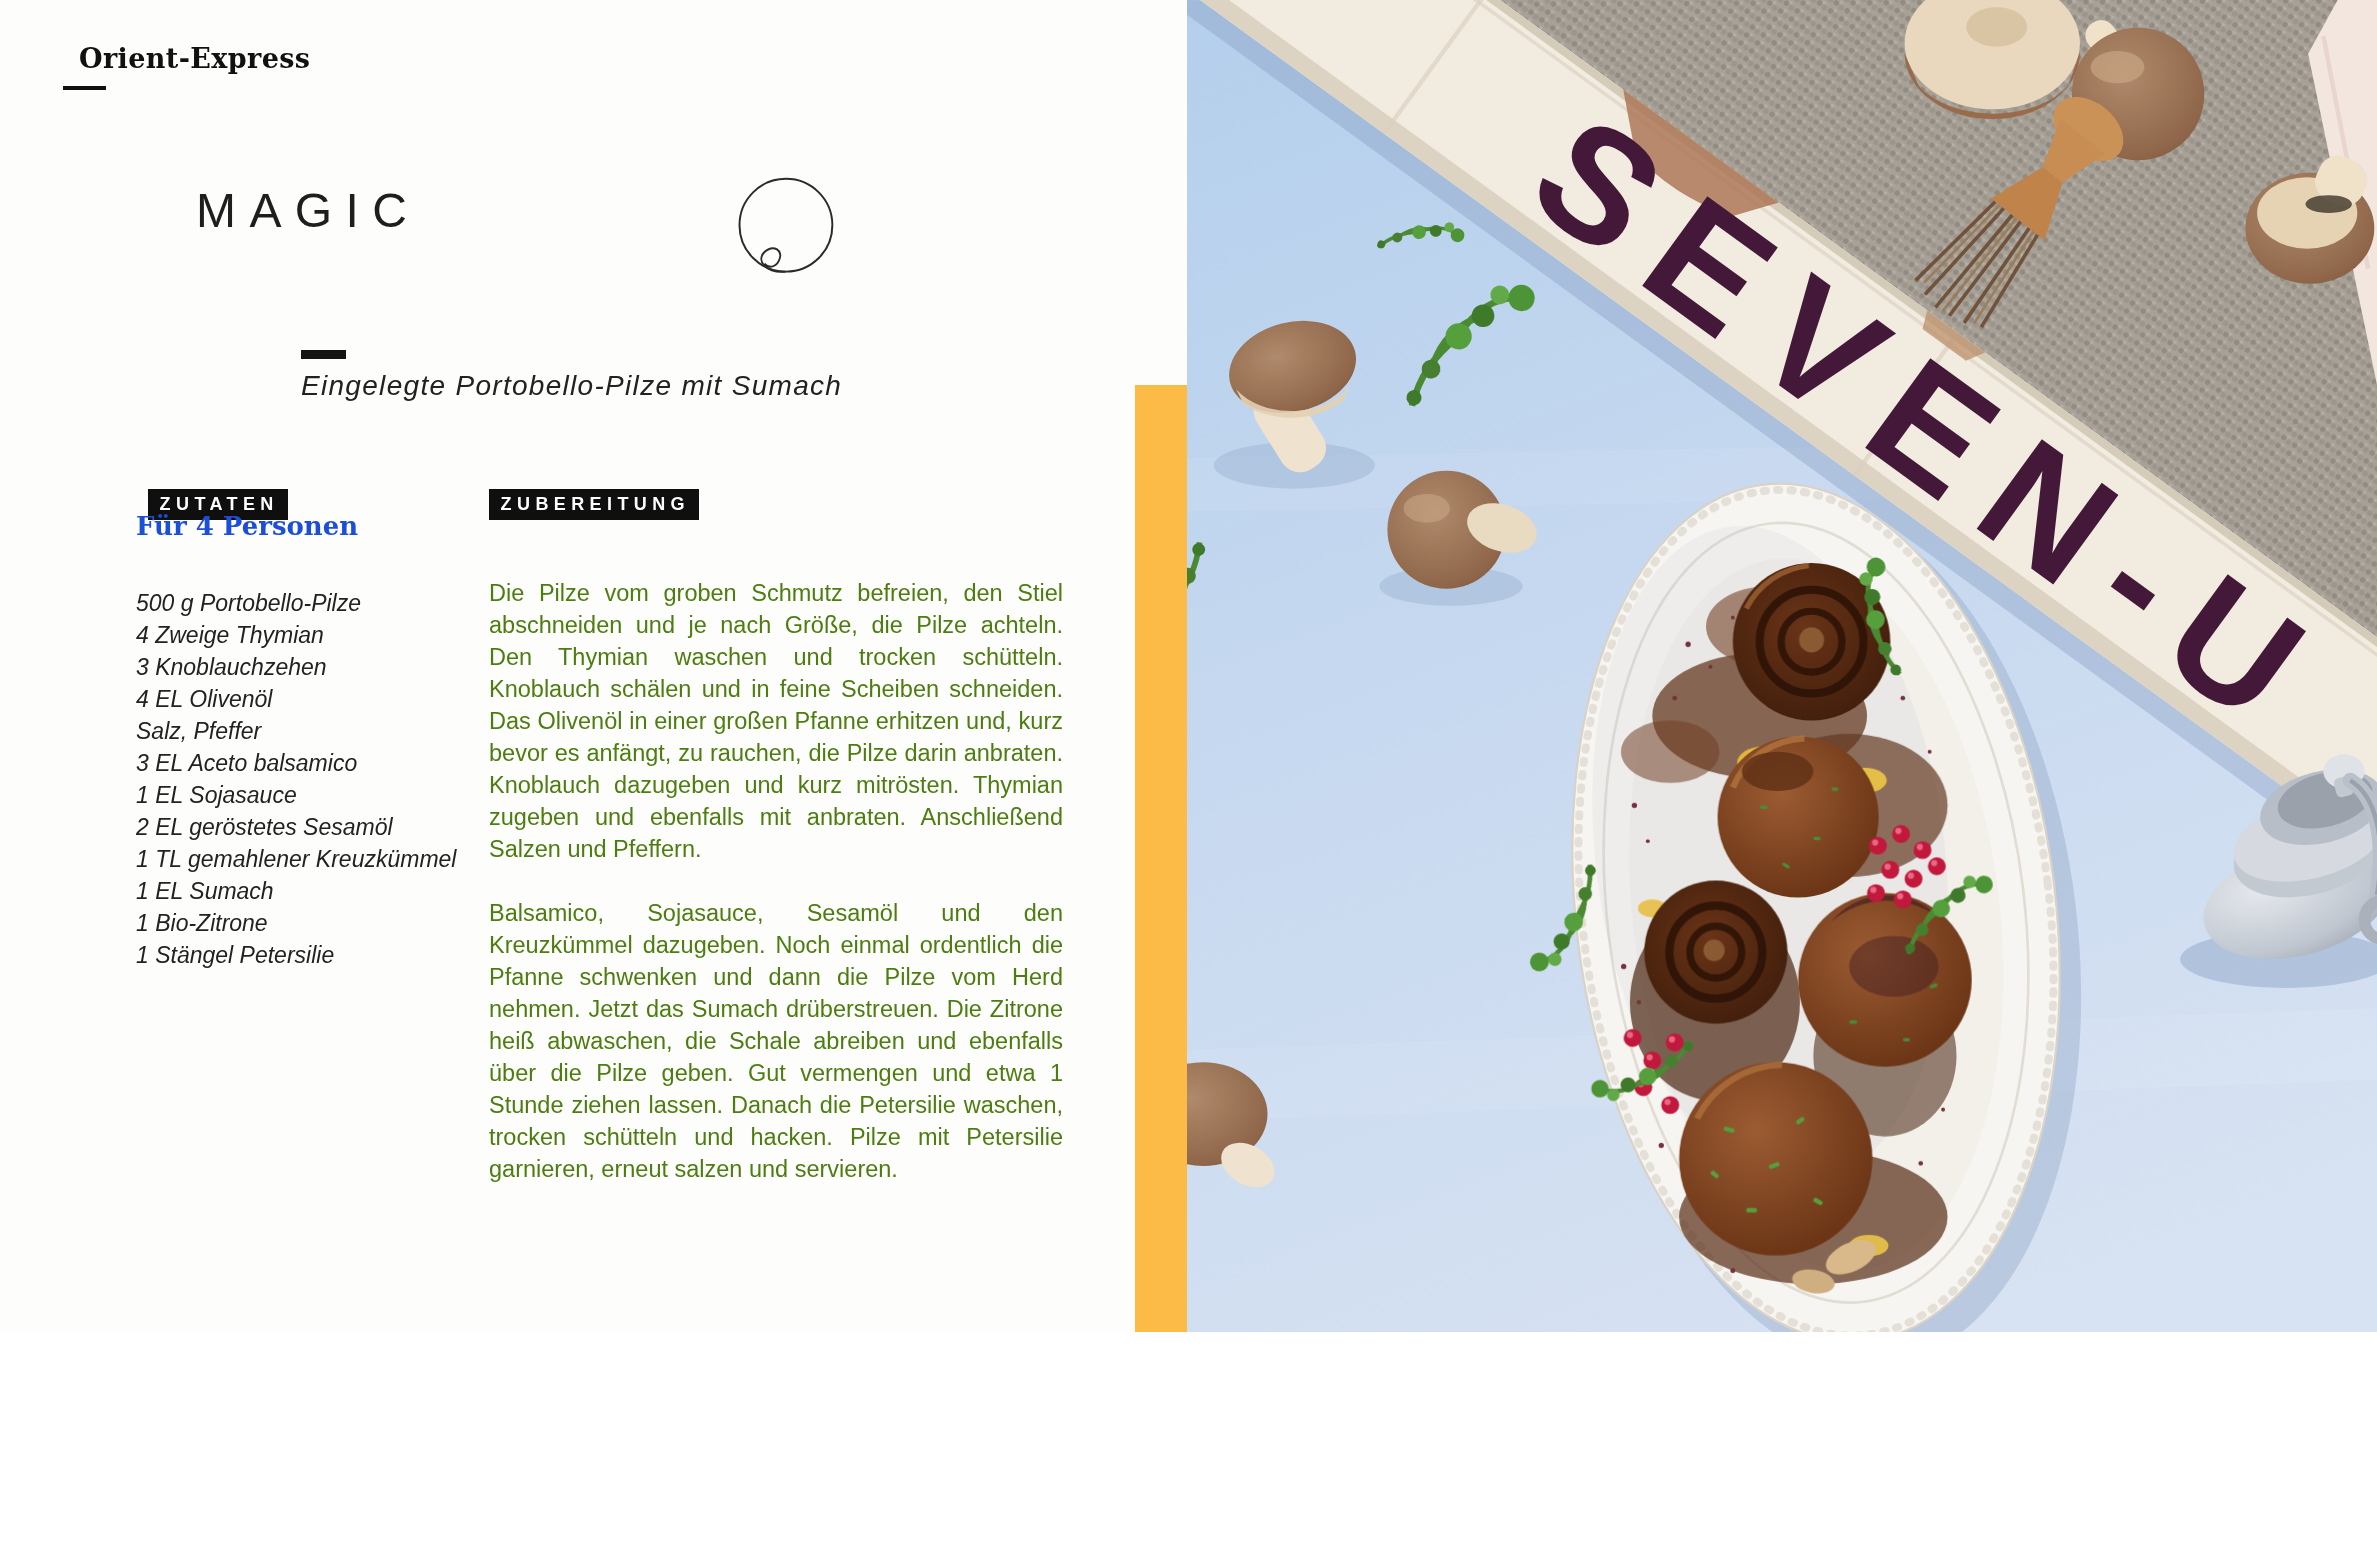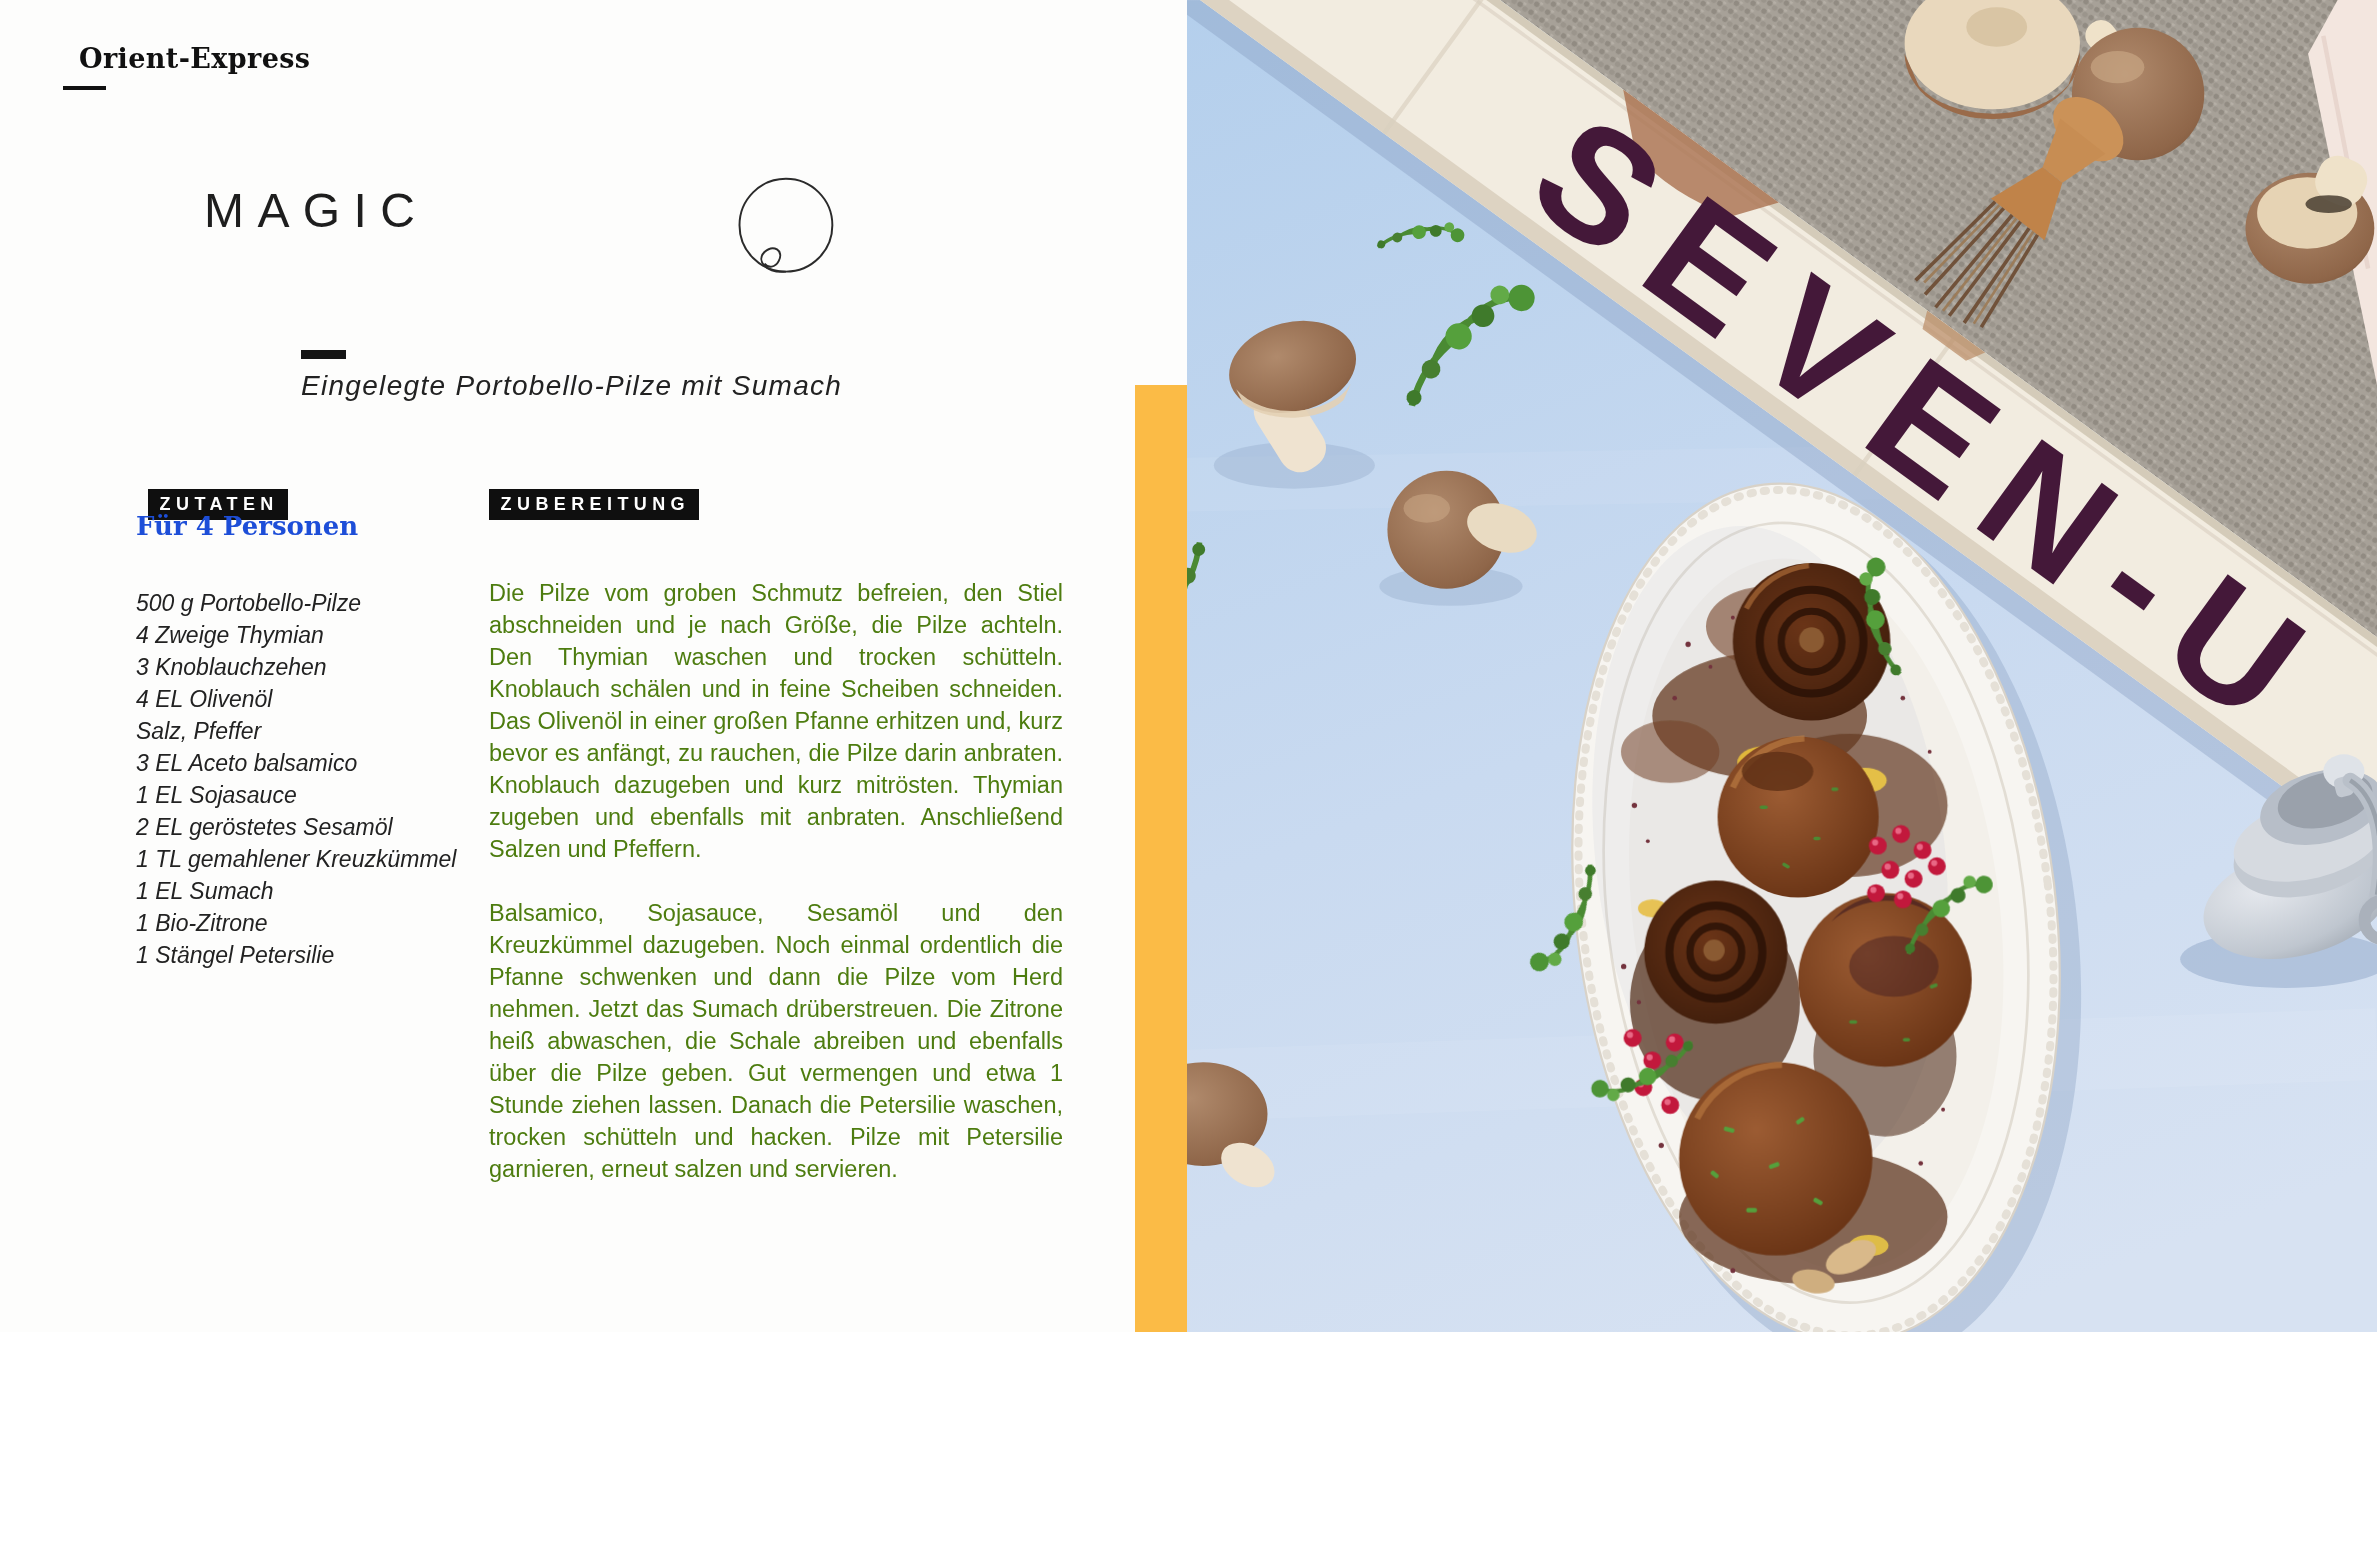--- a/index.html
+++ b/index.html
@@ -11,7 +11,7 @@
   .eyebrow{left:79px;top:43px;font-family:"DejaVu Serif",serif;font-weight:bold;
            font-size:27px;letter-spacing:0.4px;color:#111;}
   .eyebrow-rule{left:63px;top:86px;width:43px;height:3.6px;background:#111;}
-  .title-magic{left:204px;top:183px;font-size:48px;letter-spacing:13.4px;color:#1e1e1e;}
+  .title-magic{left:196px;top:183px;font-size:48px;letter-spacing:13.4px;color:#1e1e1e;}
   .title-mushrooms{left:285px;top:243px;font-family:"DejaVu Serif",serif;font-weight:bold;
                    font-size:95px;letter-spacing:-1.8px;color:#0e0e0e;}
   .title-dash{left:301px;top:350px;width:45px;height:9px;background:#141414;}

